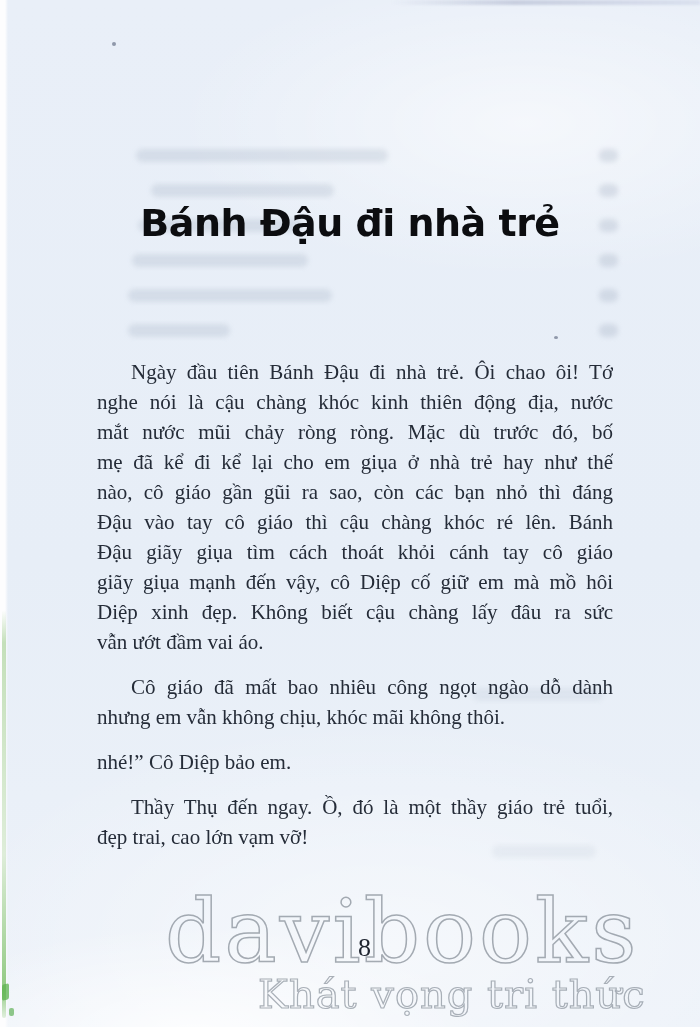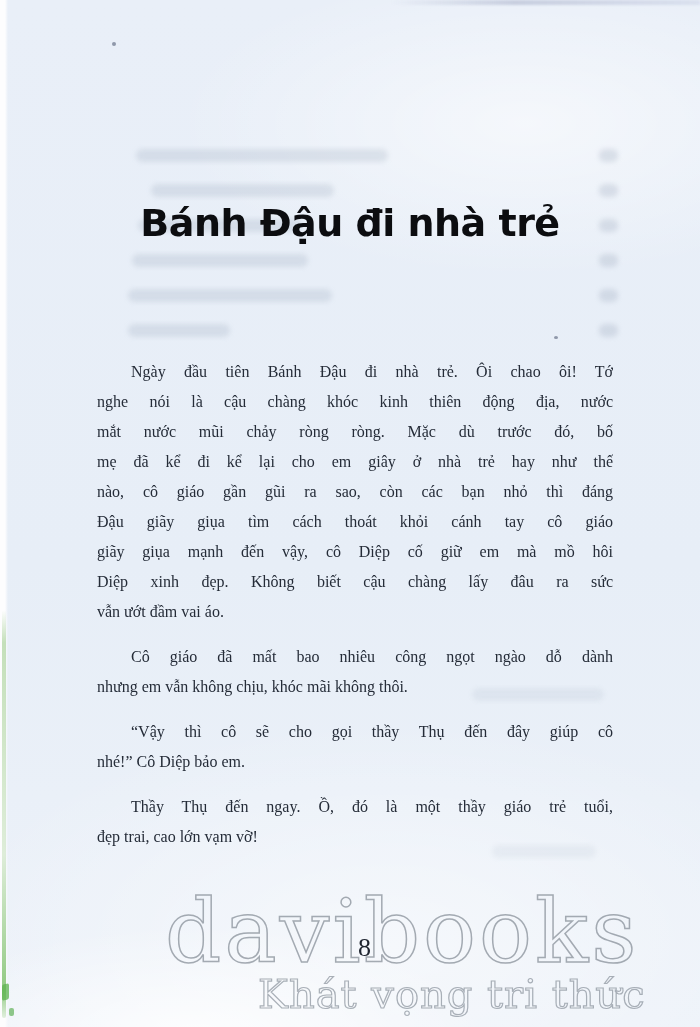--- a/index.html
+++ b/index.html
@@ -40,7 +40,7 @@
     font-size:38px; letter-spacing:-0.5px; color:#0c0d10; }
 
   .bodytext { position:absolute; left:97px; top:357px; width:516px;
-    font-size:16px; color:#252c38; }
+    font-size:21px; color:#252c38; }
   .para { margin:0 0 15px 0; }
   .line { height:30px; line-height:30px; overflow:hidden;
     text-align:justify; text-align-last:justify; }

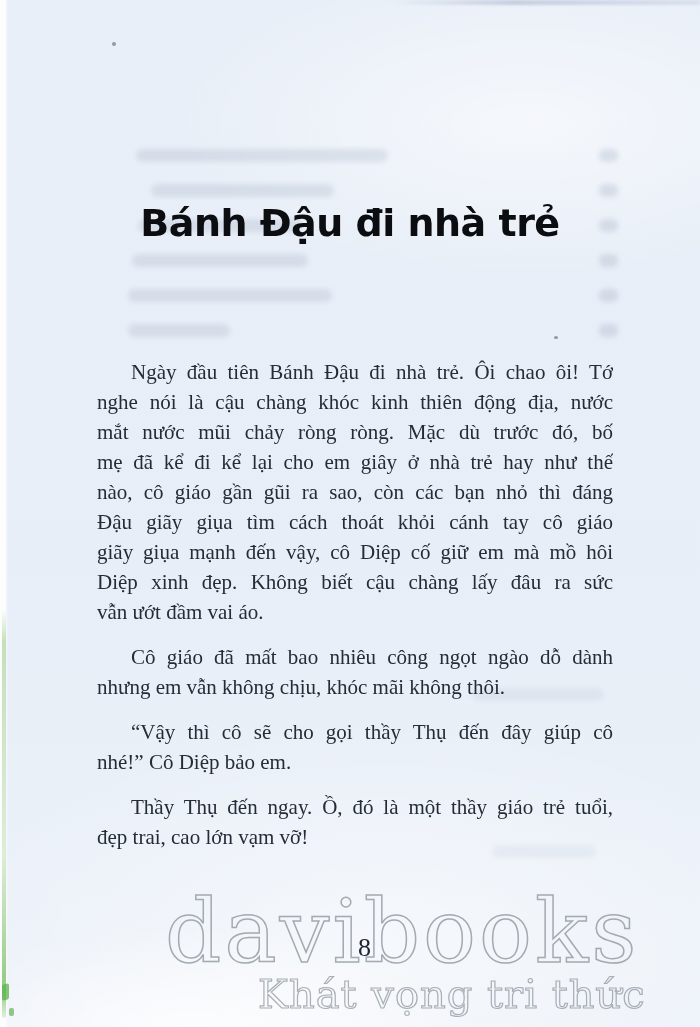--- a/index.html
+++ b/index.html
@@ -96,7 +96,7 @@
       <div class="line indent">Ngày đầu tiên Bánh Đậu đi nhà trẻ. Ôi chao ôi! Tớ</div>
       <div class="line">nghe nói là cậu chàng khóc kinh thiên động địa, nước</div>
       <div class="line">mắt nước mũi chảy ròng ròng. Mặc dù trước đó, bố</div>
-      <div class="line">mẹ đã kể đi kể lại cho em giây ở nhà trẻ hay như thế</div>
+      <div class="line">mẹ đã kể đi kể lại cho em giụa ở nhà trẻ hay như thế</div>
       <div class="line">nào, cô giáo gần gũi ra sao, còn các bạn nhỏ thì đáng</div>
       <div class="line">Đậu giãy giụa tìm cách thoát khỏi cánh tay cô giáo</div>
       <div class="line">giãy giụa mạnh đến vậy, cô Diệp cố giữ em mà mồ hôi</div>

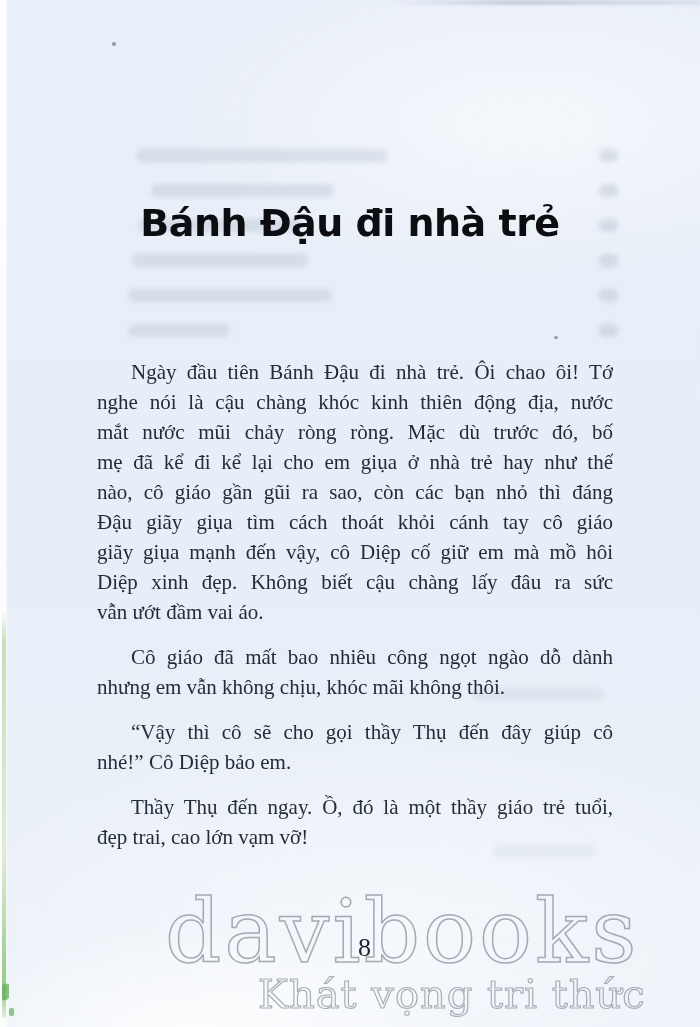--- a/index.html
+++ b/index.html
@@ -98,6 +98,7 @@
       <div class="line">mắt nước mũi chảy ròng ròng. Mặc dù trước đó, bố</div>
       <div class="line">mẹ đã kể đi kể lại cho em giụa ở nhà trẻ hay như thế</div>
       <div class="line">nào, cô giáo gần gũi ra sao, còn các bạn nhỏ thì đáng</div>
+      <div class="line">Đậu vào tay cô giáo thì cậu chàng khóc ré lên. Bánh</div>
       <div class="line">Đậu giãy giụa tìm cách thoát khỏi cánh tay cô giáo</div>
       <div class="line">giãy giụa mạnh đến vậy, cô Diệp cố giữ em mà mồ hôi</div>
       <div class="line">Diệp xinh đẹp. Không biết cậu chàng lấy đâu ra sức</div>

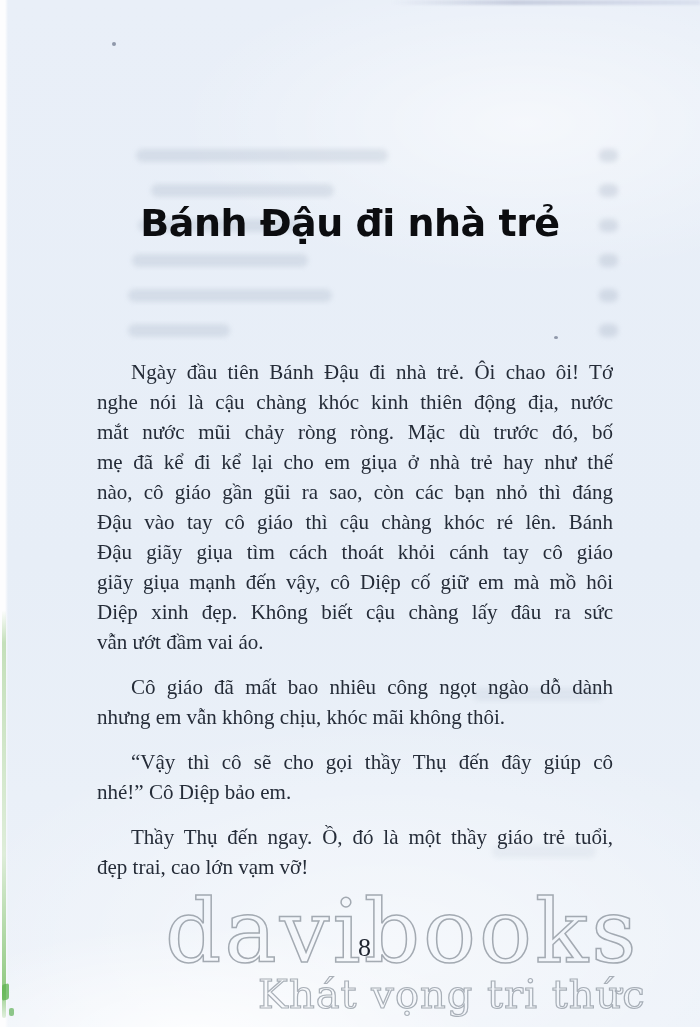--- a/index.html
+++ b/index.html
@@ -109,7 +109,6 @@
       <div class="line plast">nhưng em vẫn không chịu, khóc mãi không thôi.</div>
     </div>
     <div class="para">
-      <div class="line indent">“Vậy thì cô sẽ cho gọi thầy Thụ đến đây giúp cô</div>
       <div class="line plast">nhé!” Cô Diệp bảo em.</div>
     </div>
     <div class="para">

